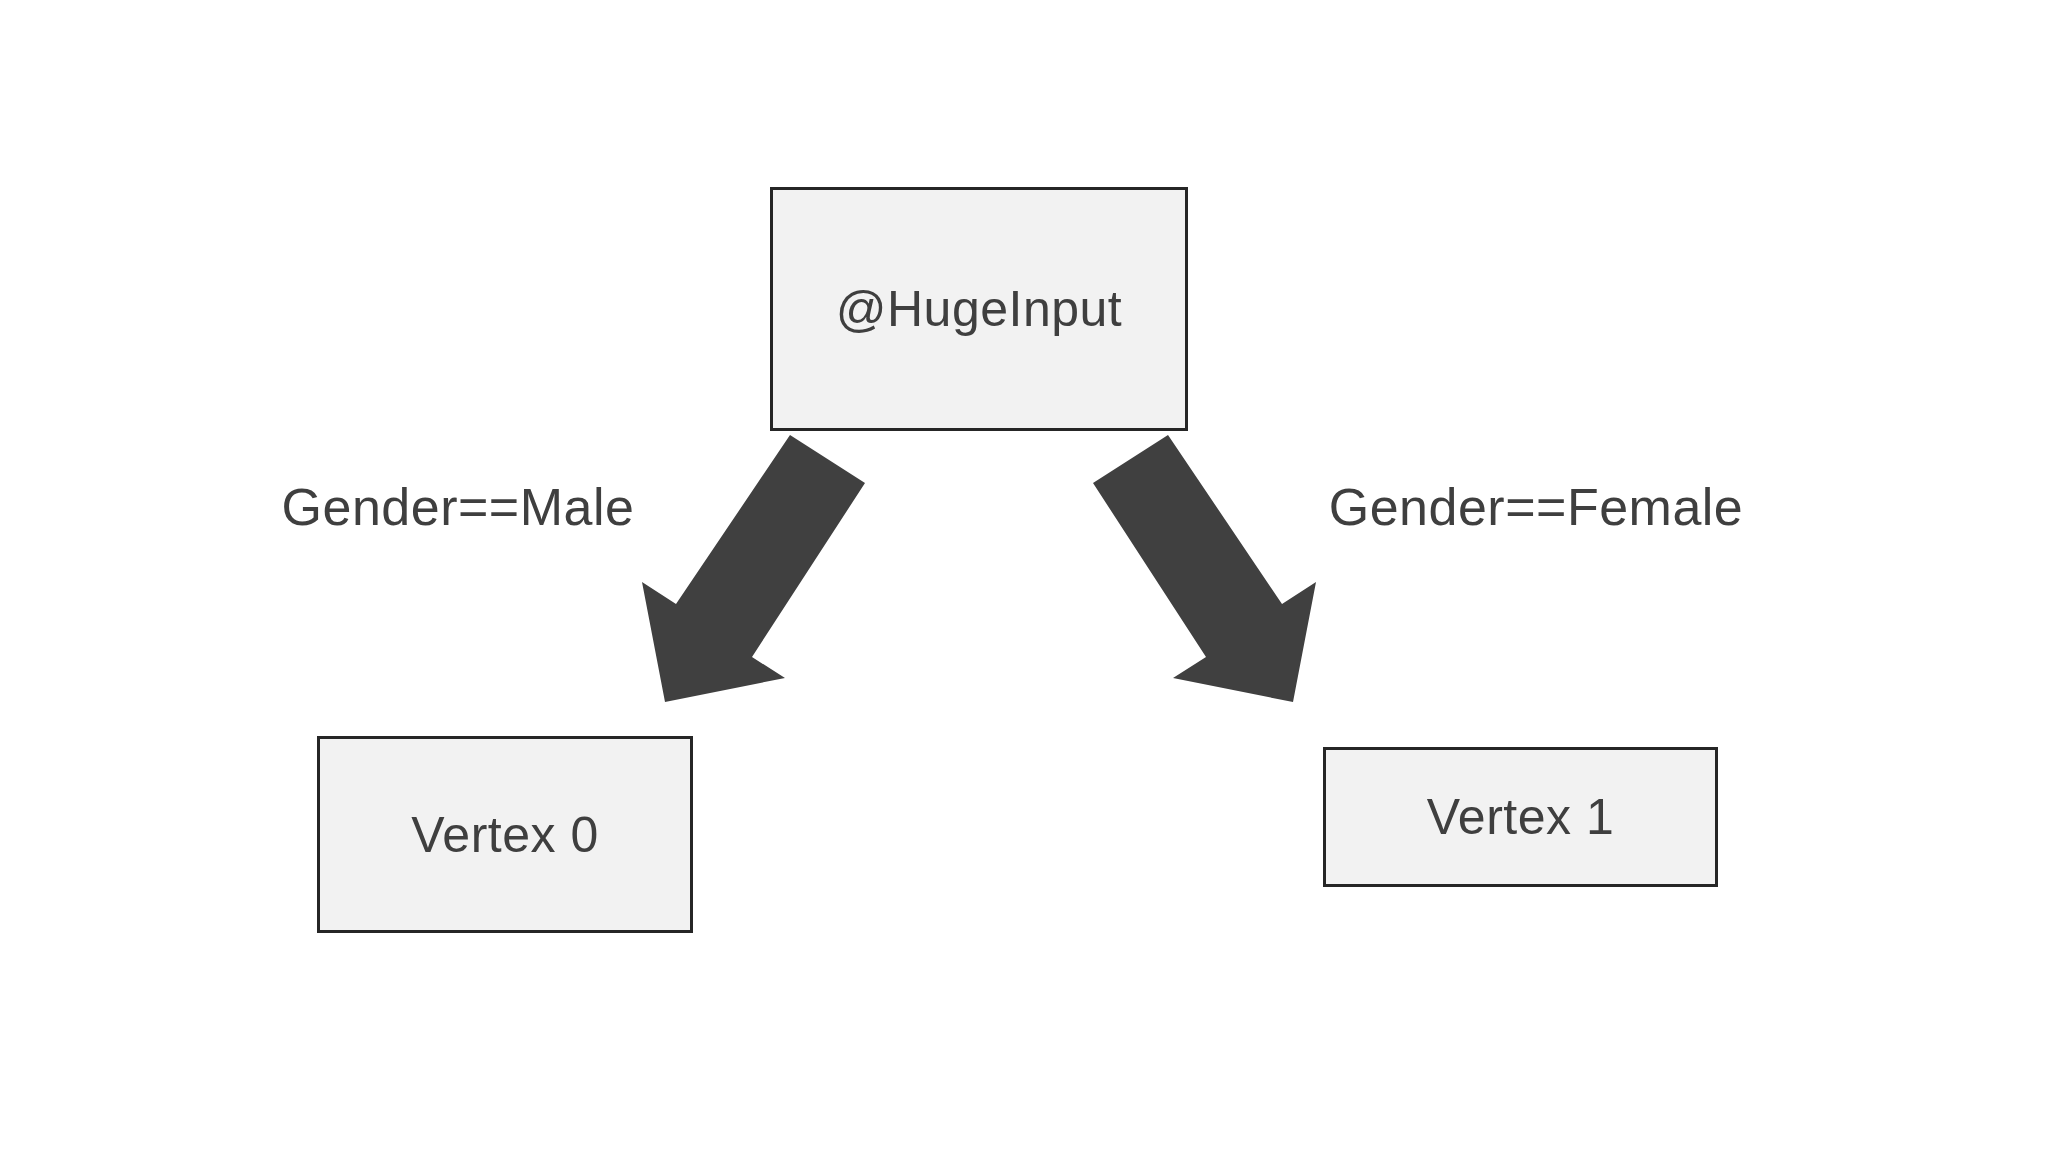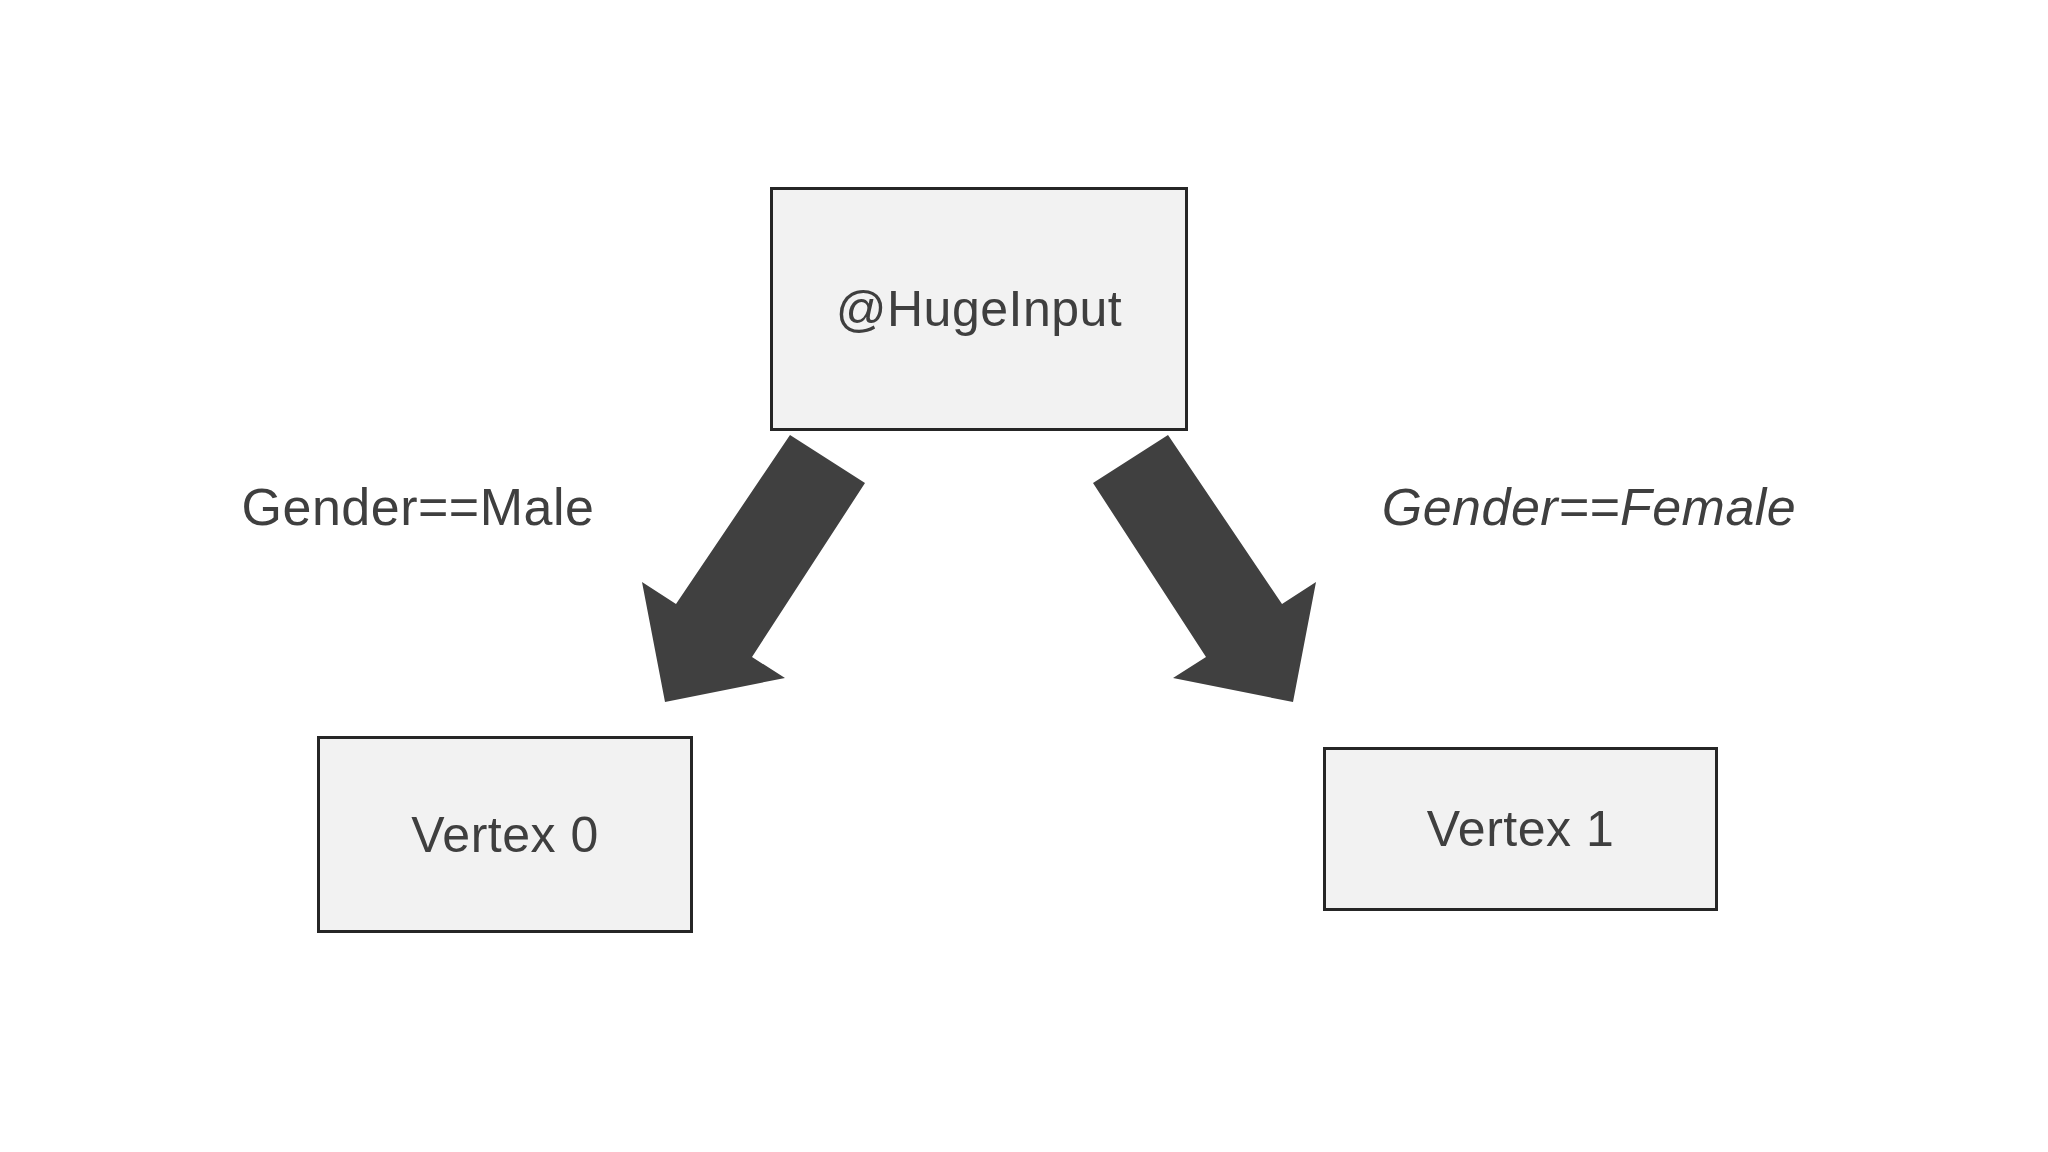--- a/index.html
+++ b/index.html
@@ -54,6 +54,7 @@
     color: var(--text);
     letter-spacing: 0.5px;
     white-space: nowrap;
+    margin-left: 40px;
   }
   .edge-label-male   { left: 418px;  top: 507px; }
   .edge-label-female { left: 1589px; top: 507px; font-style: italic; }

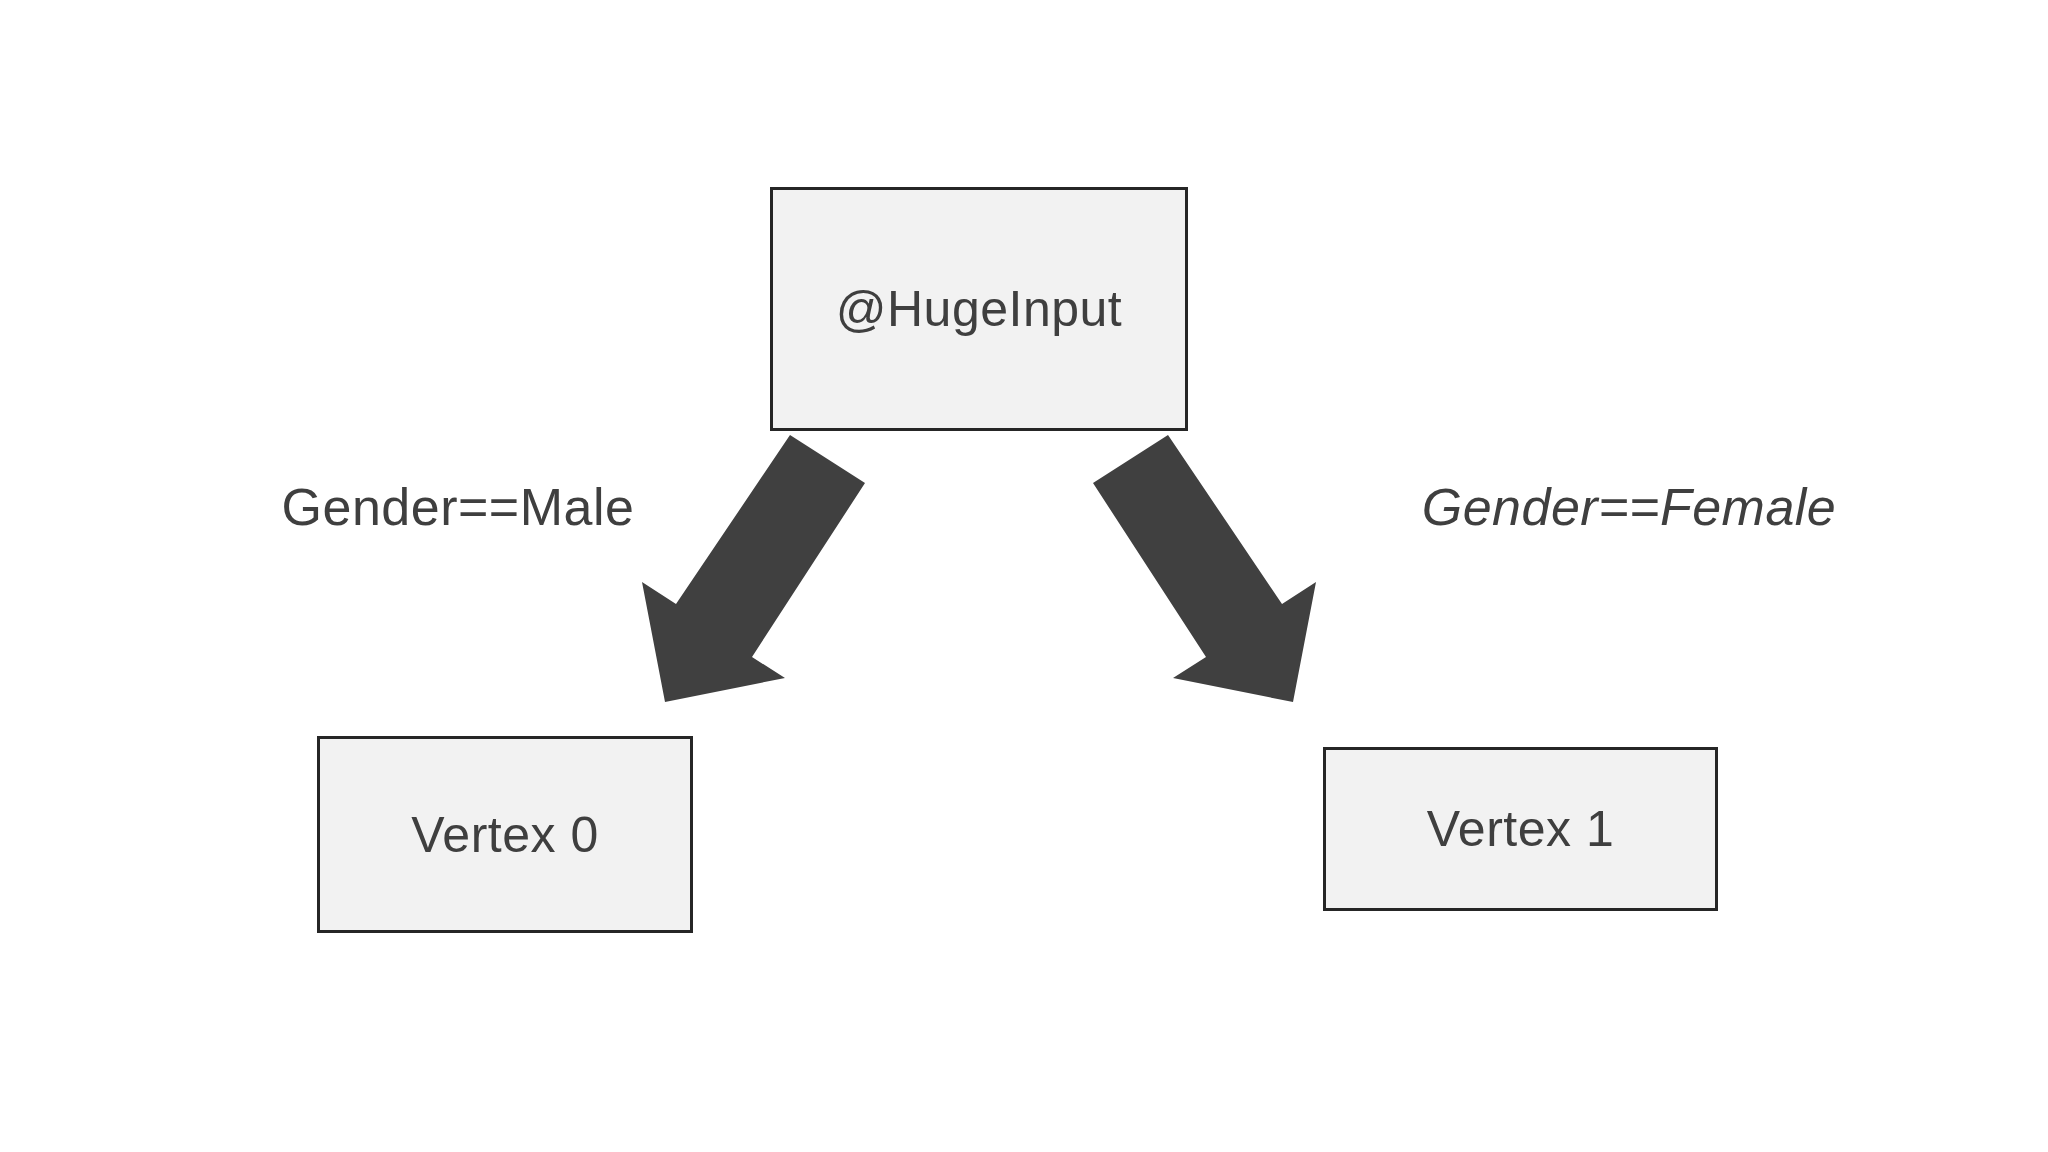--- a/index.html
+++ b/index.html
@@ -57,7 +57,7 @@
     margin-left: 40px;
   }
   .edge-label-male   { left: 418px;  top: 507px; }
-  .edge-label-female { left: 1589px; top: 507px; font-style: italic; }
+  .edge-label-female { left: 1496px; top: 507px; }
 </style>
 </head>
 <body>

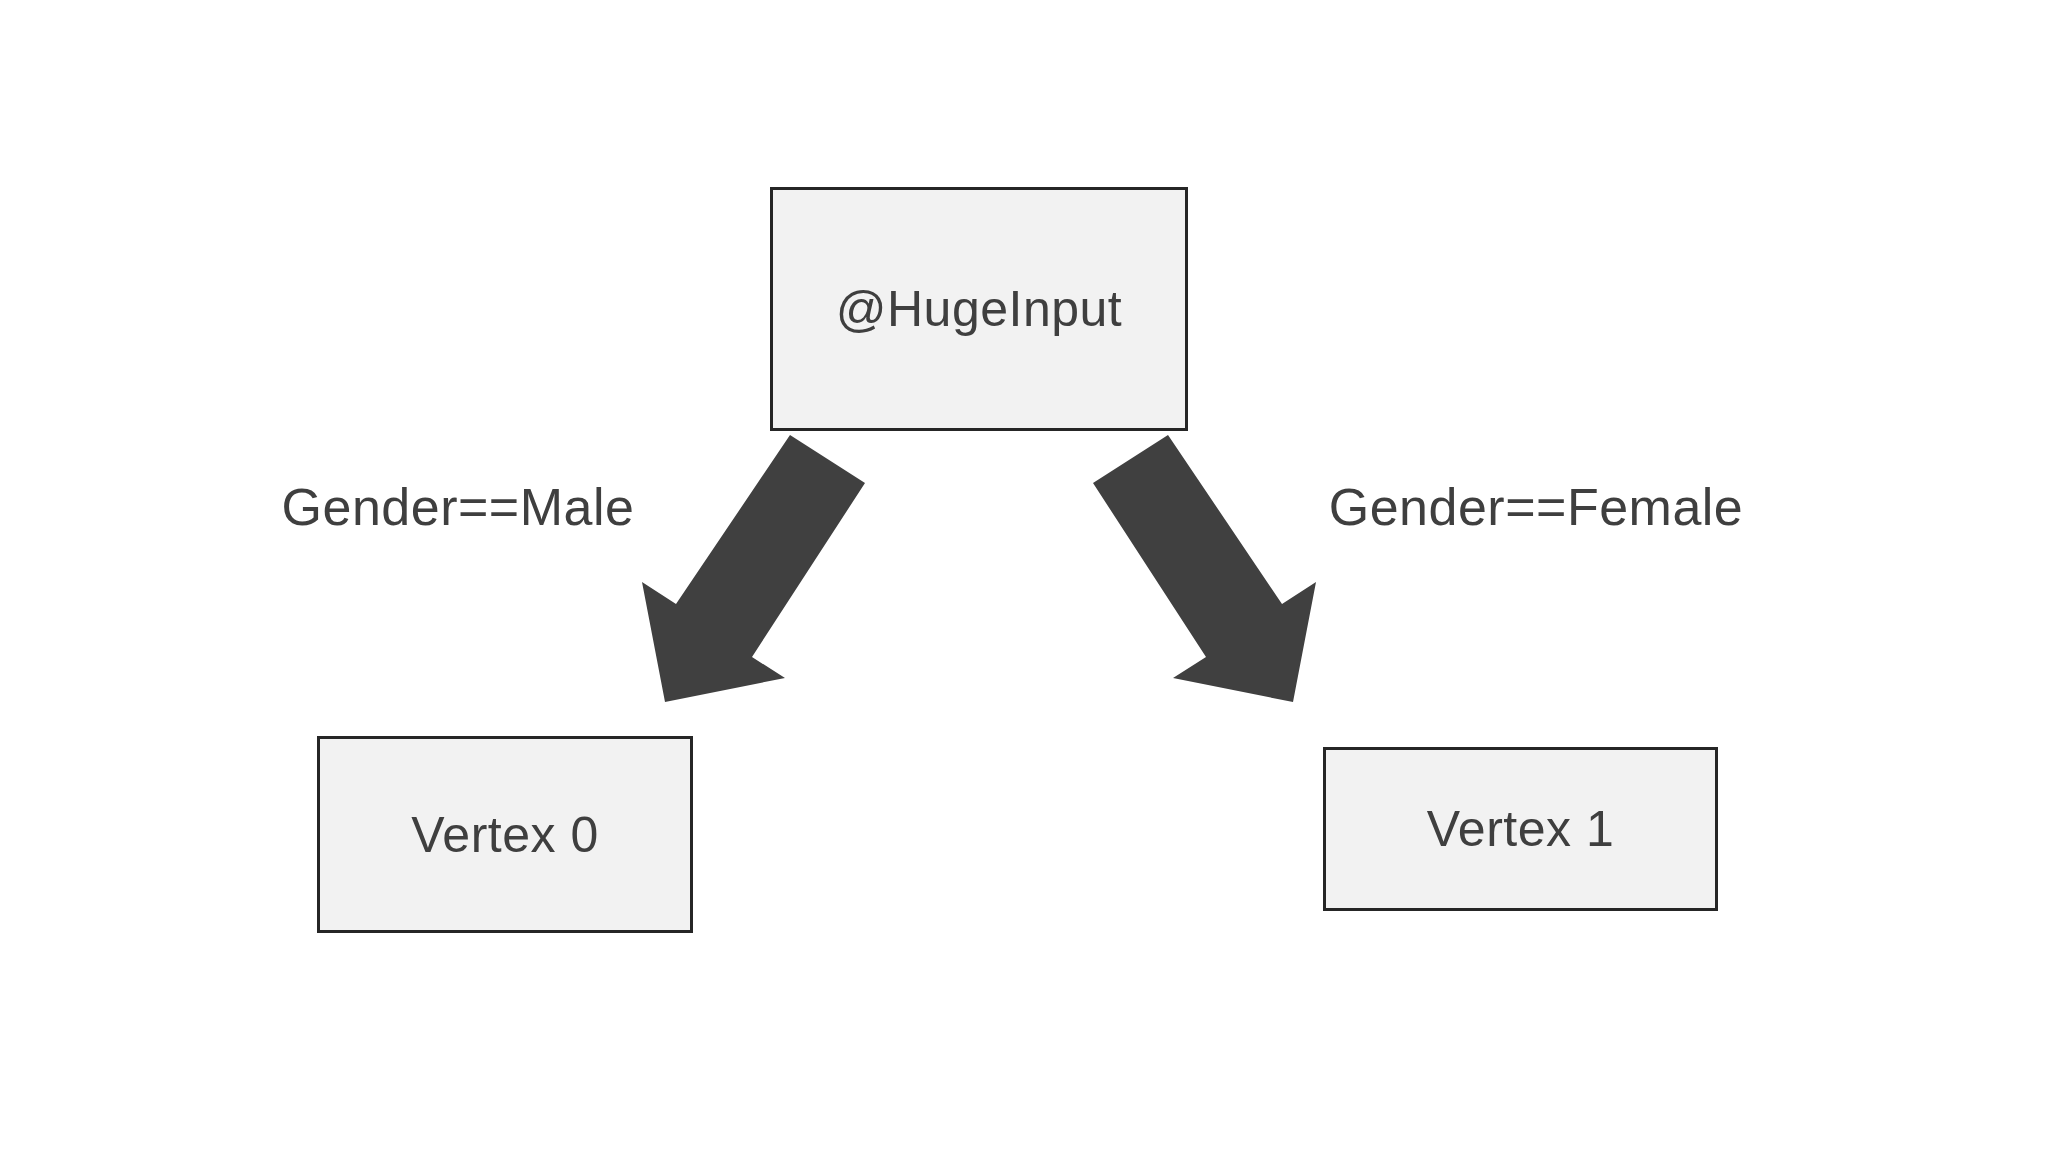--- a/index.html
+++ b/index.html
@@ -45,7 +45,7 @@
   }
   .node-huge-input { left: 770px; top: 159px; width: 418px; height: 244px; margin-top: 28px; }
   .node-vertex-0   { left: 317px; top: 736px; width: 376px; height: 197px; }
-  .node-vertex-1   { left: 1323px; top: 747px; width: 395px; height: 164px; }
+  .node-vertex-1   { left: 1323px; top: 747px; width: 395px; height: 140px; }
   .edge-label {
     position: absolute;
     transform: translate(-50%, -50%);

